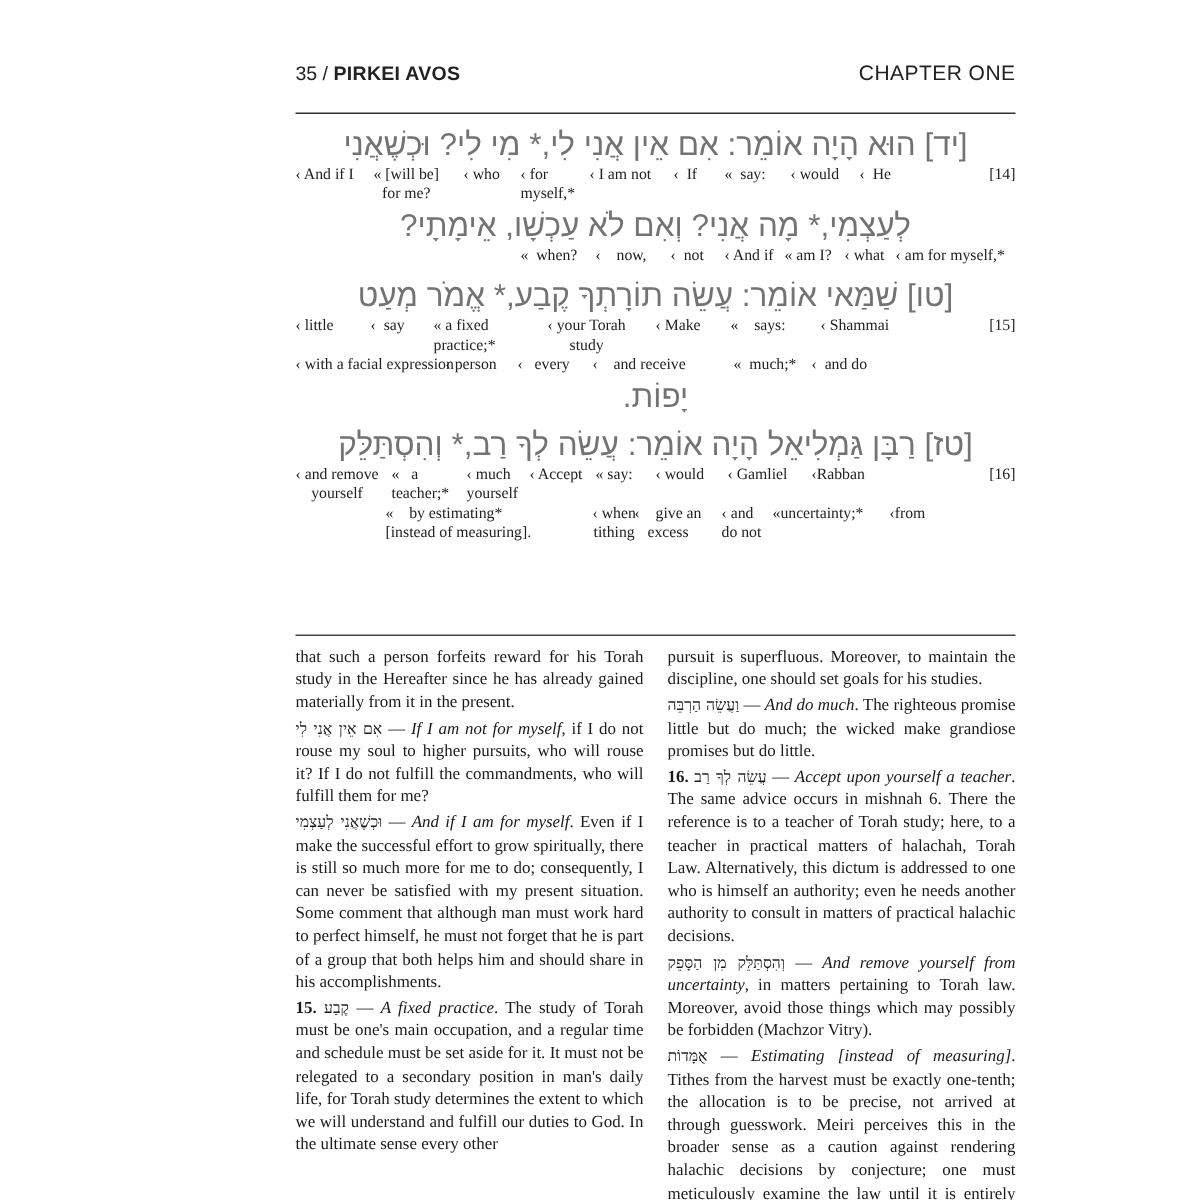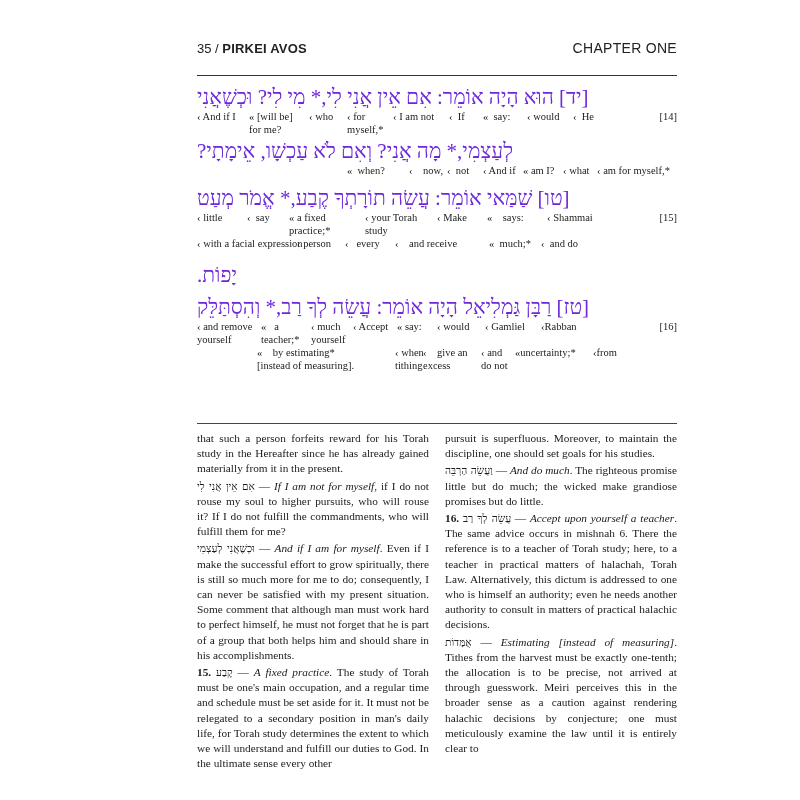--- a/index.html
+++ b/index.html
@@ -11,7 +11,7 @@
   .rh-right { font-family:"Liberation Sans", "DejaVu Sans", sans-serif; font-size:14px; letter-spacing:0.3px; color:#222; }
 
   .mishnah { position:absolute; top:84px; left:0; width:480px; }
-  .heb-line { direction:rtl; font-family:Liberation Serif, serif; font-size:21px; line-height:26px; text-align:left; white-space:nowrap; color:#6d28d9; }
+  .heb-line { direction:rtl; font-family:Liberation Sans, sans-serif; font-size:21px; line-height:26px; text-align:center; white-space:nowrap; color:#737373; }
   .gloss-line { position:relative; height:13px; font-size:10.5px; line-height:13px; color:#222; }
   .gloss { position:absolute; top:0; white-space:nowrap; }
   .gloss .sub { display:block; }

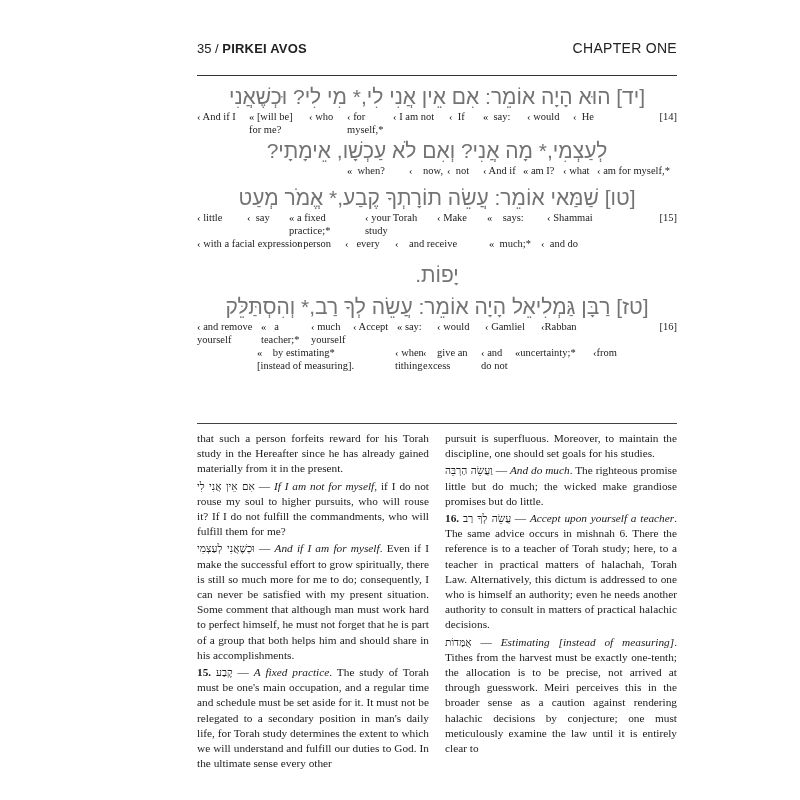--- a/index.html
+++ b/index.html
@@ -14,7 +14,7 @@
   .heb-line { direction:rtl; font-family:Liberation Sans, sans-serif; font-size:21px; line-height:26px; text-align:center; white-space:nowrap; color:#737373; }
   .gloss-line { position:relative; height:13px; font-size:10.5px; line-height:13px; color:#222; }
   .gloss { position:absolute; top:0; white-space:nowrap; }
-  .gloss .sub { display:block; }
+  .gloss .sub { display:block; text-align:center; }
   .gloss-line.two { height:26px; }
   .num { position:absolute; right:0; top:0; font-size:10.5px; }
 

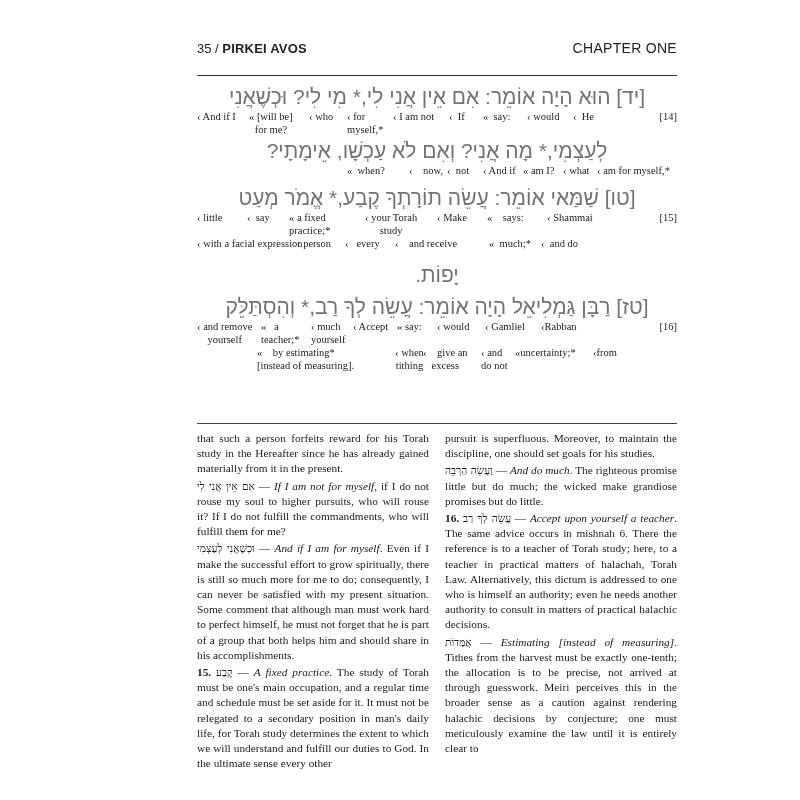--- a/index.html
+++ b/index.html
@@ -54,7 +54,7 @@
     <div class="heb-line" style="margin-top:2px">לְעַצְמִי,* מָה אֲנִי? וְאִם לֹא עַכְשָׁו, אֵימָתָי?</div>
     <div class="gloss-line">
       <span class="gloss" style="left:150px">« &nbsp;<span>when?</span></span>
-      <span class="gloss" style="left:212px">‹ &nbsp;&nbsp;&nbsp;<span>now,</span></span>
+      <span class="gloss" style="left:200px">‹ &nbsp;&nbsp;&nbsp;<span>now,</span></span>
       <span class="gloss" style="left:250px">‹ &nbsp;<span>not</span></span>
       <span class="gloss" style="left:286px">‹ <span>And if</span></span>
       <span class="gloss" style="left:326px">« <span>am I?</span></span>

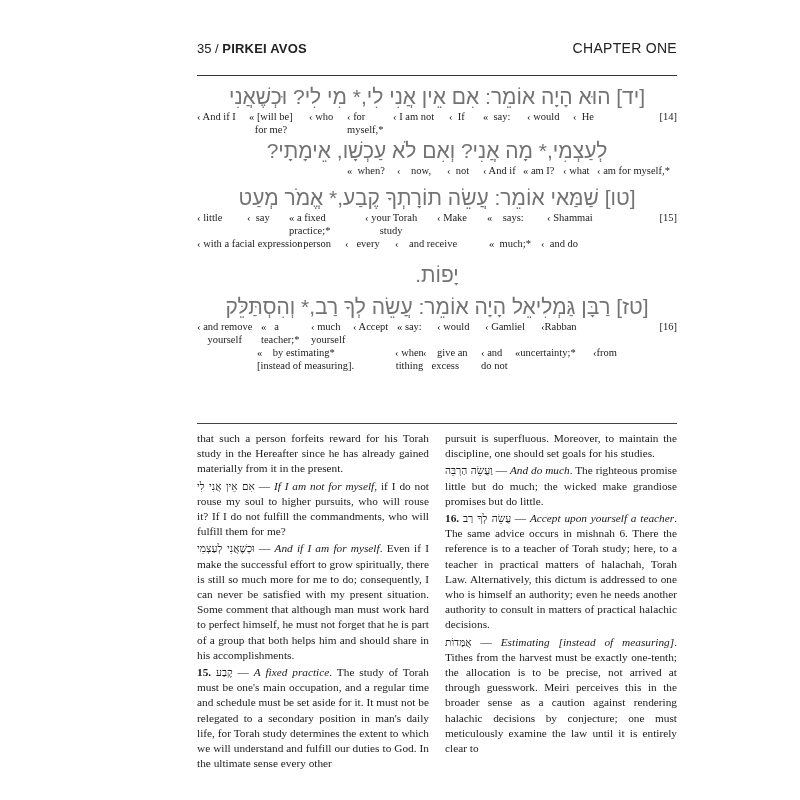--- a/index.html
+++ b/index.html
@@ -81,7 +81,7 @@
       <span class="gloss" style="left:292px">« &nbsp;<span>much;*</span></span>
       <span class="gloss" style="left:344px">‹ &nbsp;<span>and do</span></span>
     </div>
-    <div class="heb-line" style="margin-top:12px">יָפוֹת.</div>
+    <div class="heb-line" style="margin-top:2px">יָפוֹת.</div>
 
     <div class="heb-line" style="margin-top:6px">[טז] רַבָּן גַּמְלִיאֵל הָיָה אוֹמֵר: עֲשֵׂה לְךָ רַב,* וְהִסְתַּלֵּק</div>
     <div class="gloss-line two">

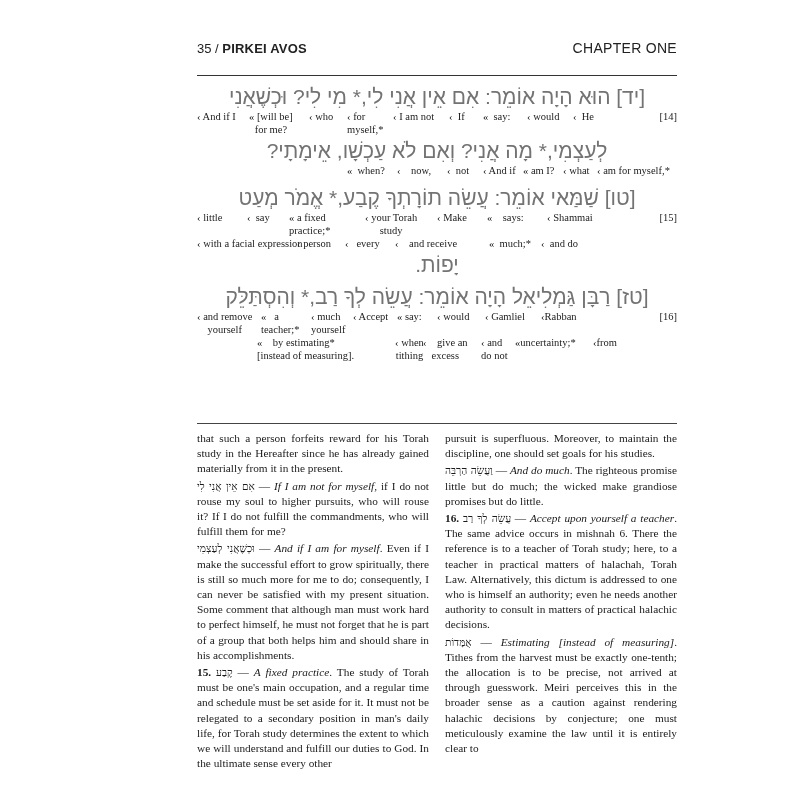--- a/index.html
+++ b/index.html
@@ -118,6 +118,7 @@
       <p><span>pursuit is superfluous. Moreover, to maintain the discipline, one should set goals for his studies.</span></p>
       <p><span class="heb">וַעֲשֵׂה הַרְבֵּה</span><span> — </span><i>And do much</i><span>. The righteous promise little but do much; the wicked make grandiose promises but do little.</span></p>
       <p><span class="lead">16.</span> <span class="heb">עֲשֵׂה לְךָ רַב</span><span> — </span><i>Accept upon yourself a teacher</i><span>. The same advice occurs in mishnah 6. There the reference is to a teacher of Torah study; here, to a teacher in practical matters of halachah, Torah Law. Alternatively, this dictum is addressed to one who is himself an authority; even he needs another authority to consult in matters of practical halachic decisions.</span></p>
+      <p><span class="heb">וְהִסְתַּלֵּק מִן הַסָּפֵק</span><span> — </span><i>And remove yourself from uncertainty</i><span>, in matters pertaining to Torah law. Moreover, avoid those things which may possibly be forbidden (Machzor Vitry).</span></p>
       <p><span class="heb">אֻמָּדוֹת</span><span> — </span><i>Estimating [instead of measuring]</i><span>. Tithes from the harvest must be exactly one-tenth; the allocation is to be precise, not arrived at through guesswork. Meiri perceives this in the broader sense as a caution against rendering halachic decisions by conjecture; one must meticulously examine the law until it is entirely clear to</span></p>
     </div>
   </div>

